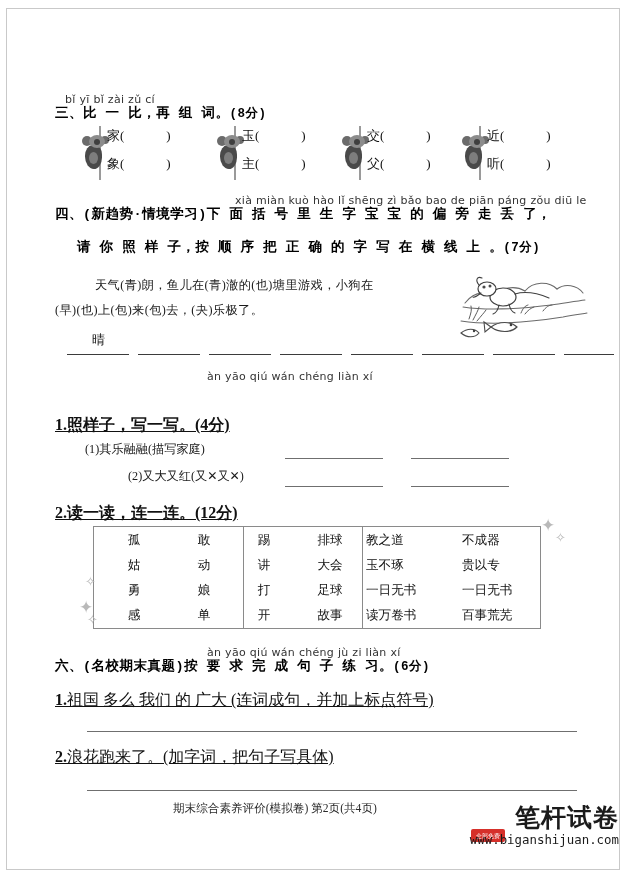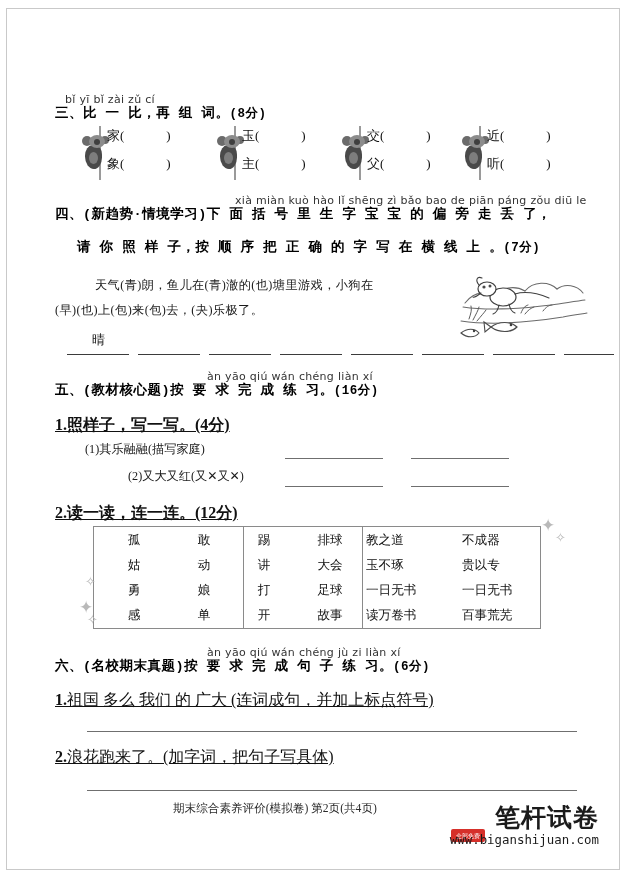--- a/index.html
+++ b/index.html
@@ -285,9 +285,6 @@
   <div class="rule" style="left:557px;top:345px;width:50px;"></div>
 
   <div class="pinyin" style="left:200px;top:361px;">àn yāo qiú wán chéng liàn  xí</div>
-  <div class="sec-head" style="left:48px;top:372px;">
-    <span>五、(教材核心题)按 要 求 完  成  练 习。</span><span class="score">(16分)</span>
-  </div>
 
   <div class="sub-head" style="left:48px;top:406px;">
     <span>1.</span><span>照样子，写一写。</span><span>(4分)</span>

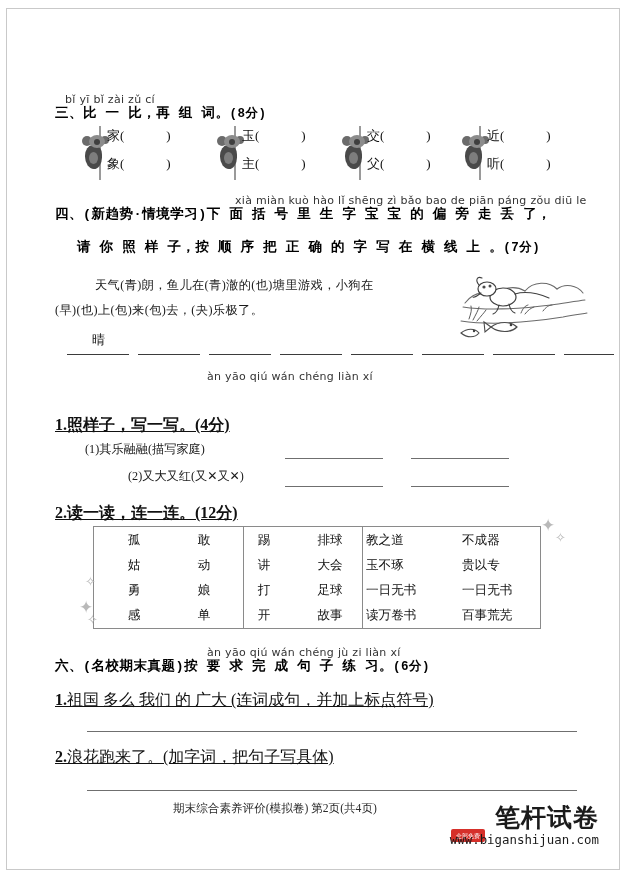--- a/index.html
+++ b/index.html
@@ -128,7 +128,7 @@
     white-space:nowrap;
     color:#2b2b2b;
   }
-  .wm{position:absolute;right:20px;bottom:8px;width:150px;height:62px;}
+  .wm{position:absolute;right:0;bottom:8px;width:150px;height:62px;}
   .wm-cn{
     position:absolute;right:2px;top:0px;
     font-family:"DejaVu Sans","Liberation Sans",sans-serif;

